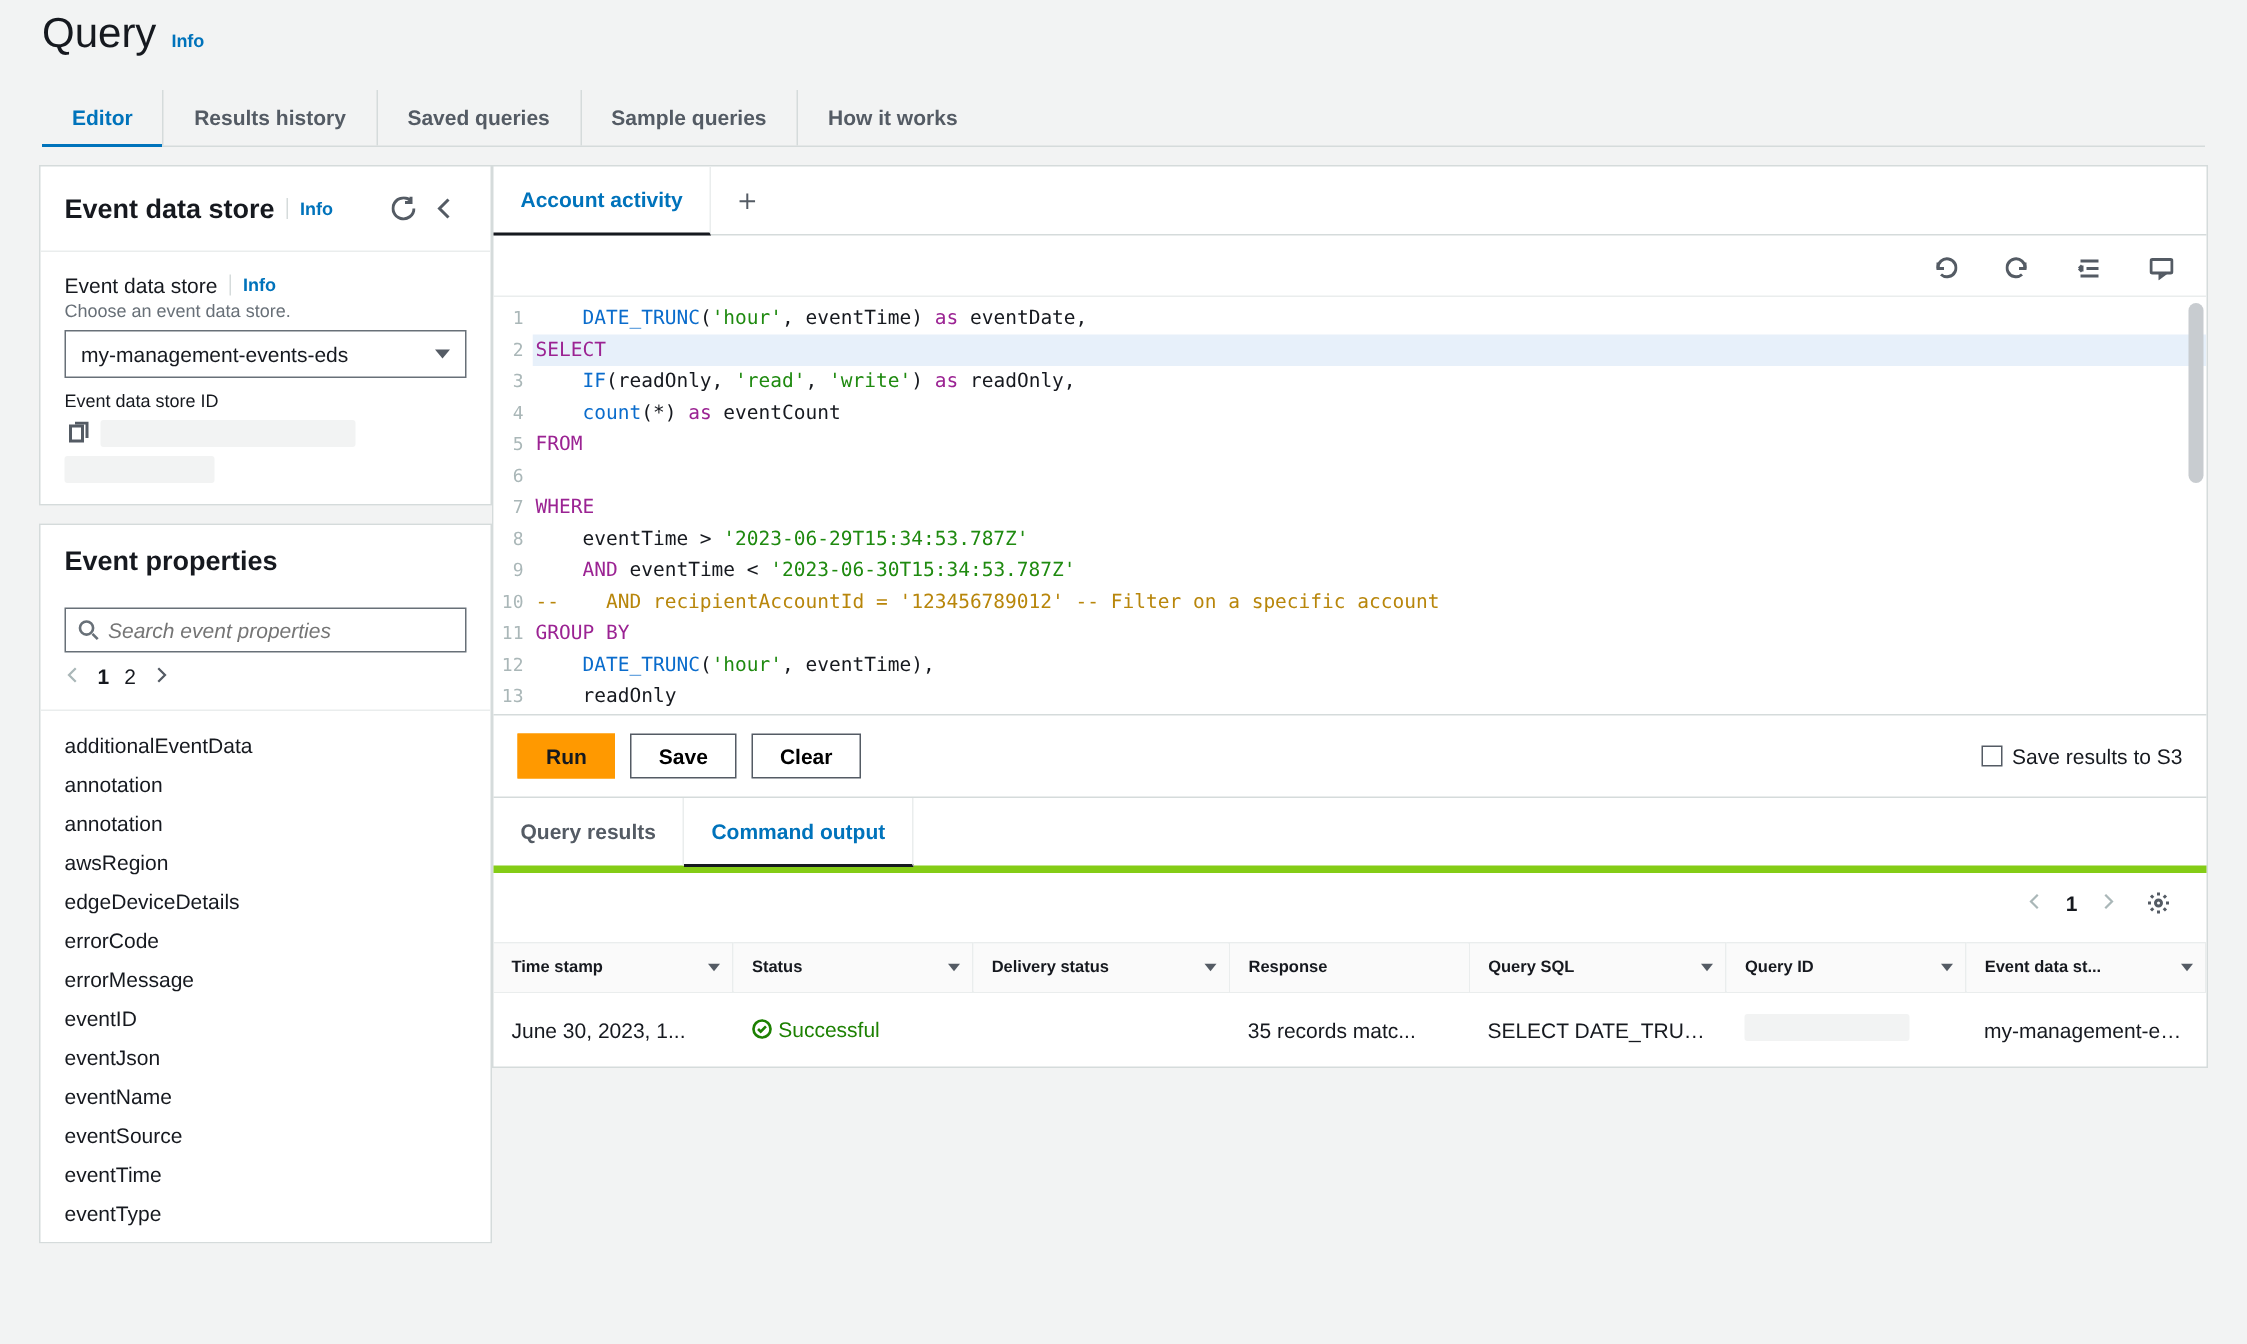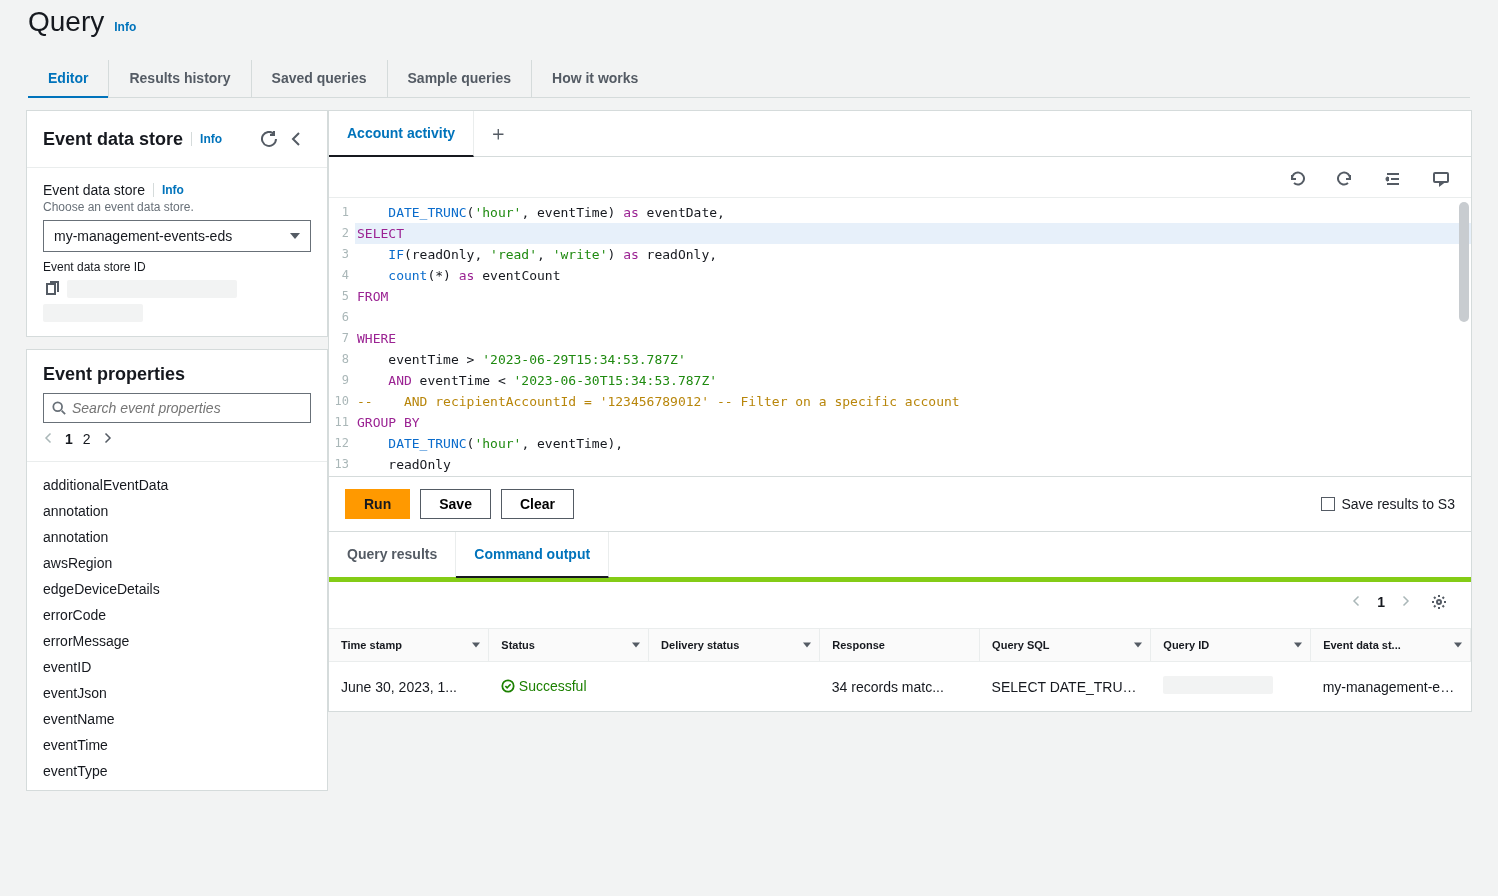--- a/index.html
+++ b/index.html
@@ -168,7 +168,7 @@
 
       <div class="panel">
         <div class="panel-body" style="border-bottom:1px solid #eaeded">
-          <h2 style="font-size:18px;font-weight:700;margin-bottom:8px">Event properties</h2>
+          <h2 style="font-size:18px;font-weight:700;margin-bottom:20px">Event properties</h2>
           <div class="search">
             <svg viewBox="0 0 16 16" width="14" height="14" stroke="#687078" fill="none" stroke-width="2">
                 <circle cx="6.5" cy="6.5" r="5"></circle>

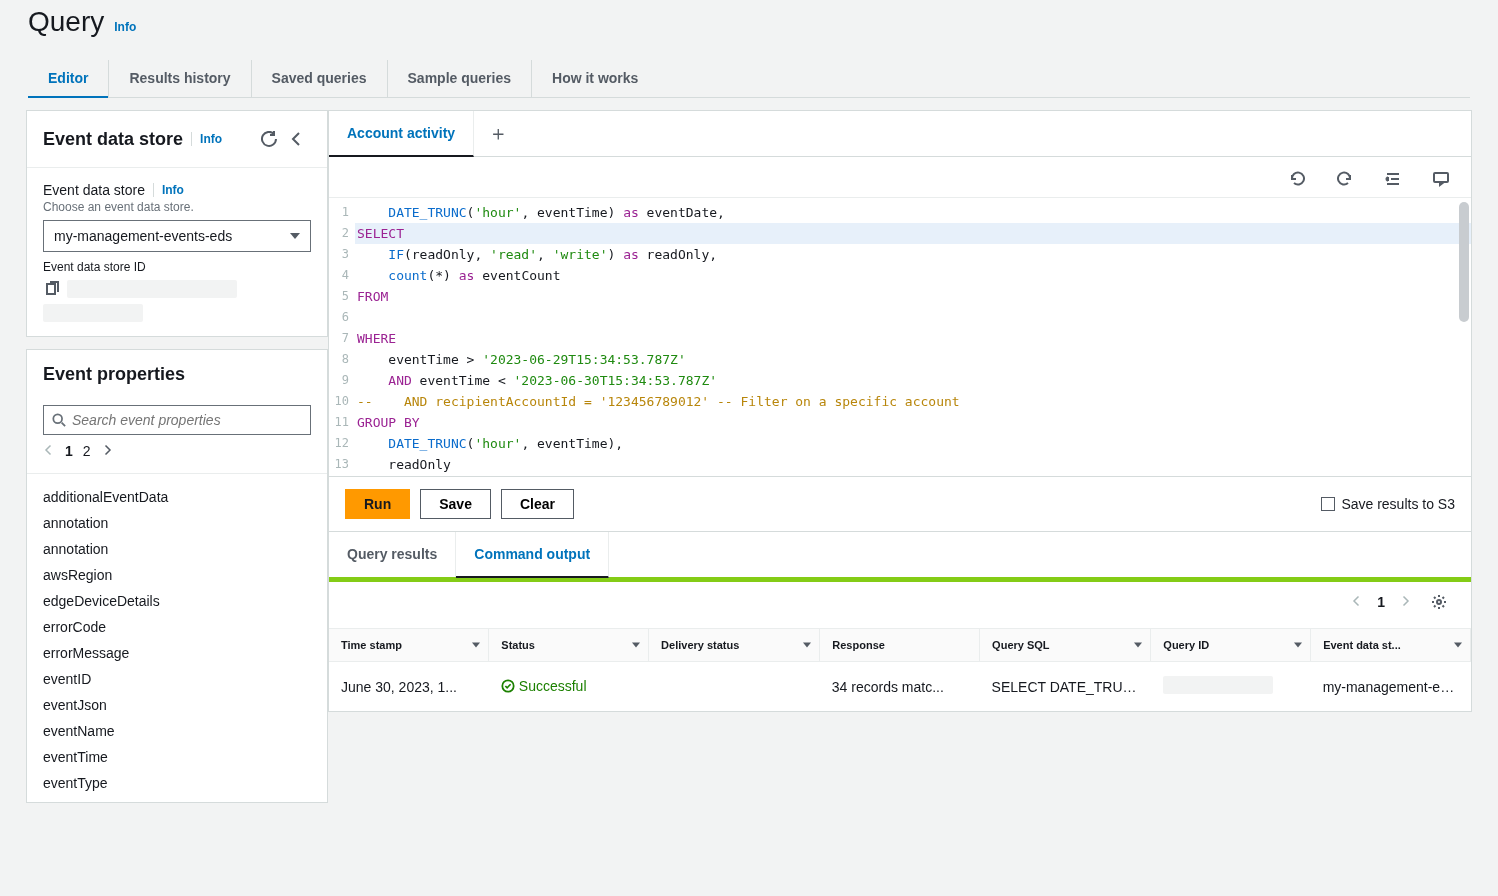--- a/index.html
+++ b/index.html
@@ -344,7 +344,7 @@
                 </span>
               </td>
               <td></td>
-              <td>34 records matc...</td>
+              <td>35 records matc...</td>
               <td>SELECT DATE_TRUNC(</td>
               <td><span class="redact" style="display:inline-block;width:110px"></span></td>
               <td>my-management-even</td>

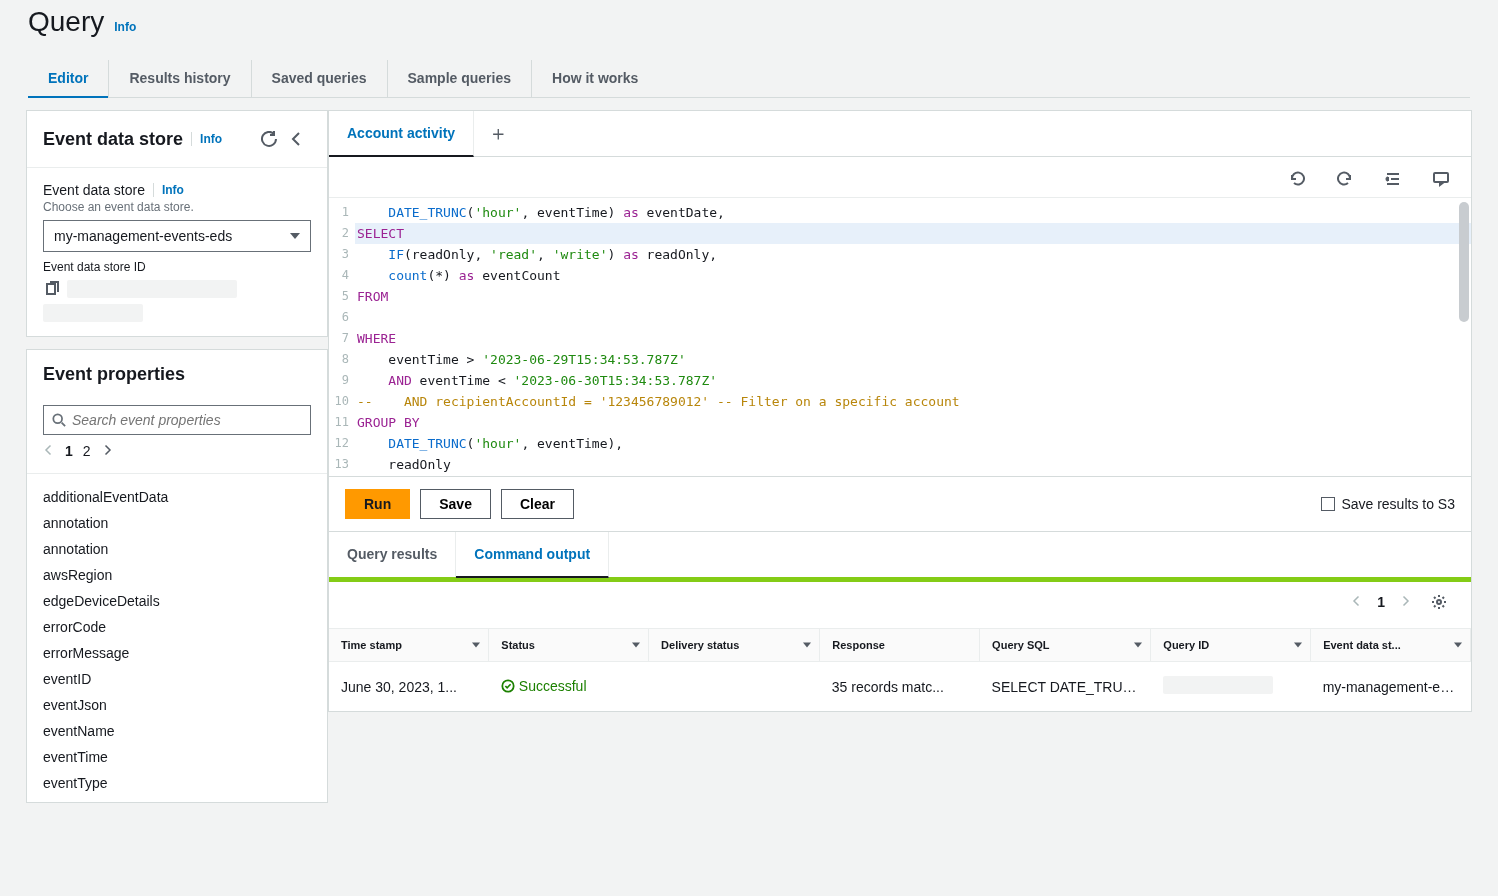--- a/index.html
+++ b/index.html
@@ -202,6 +202,7 @@
           <div>eventID</div>
           <div>eventJson</div>
           <div>eventName</div>
+          <div>eventSource</div>
           <div>eventTime</div>
           <div>eventType</div>
         </div>

